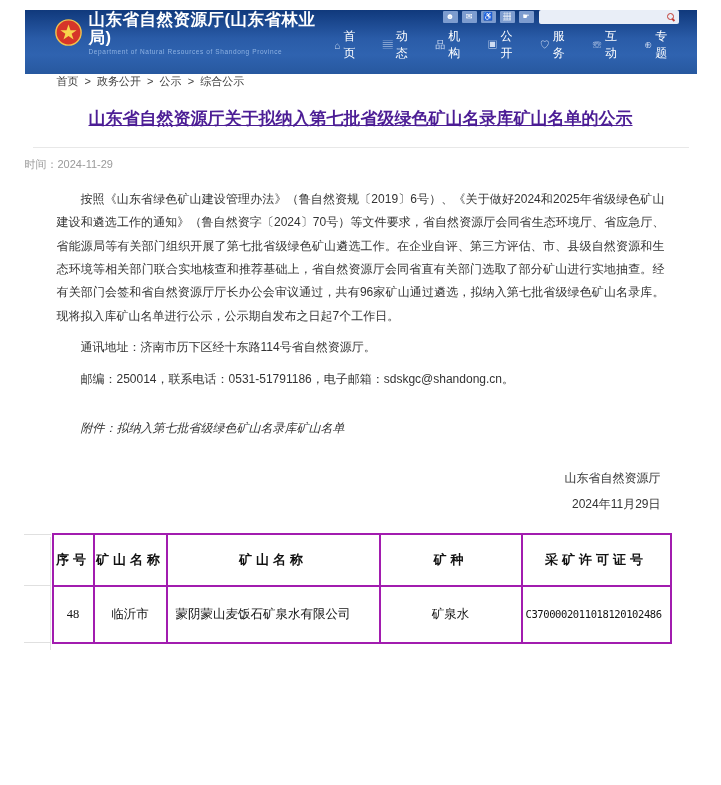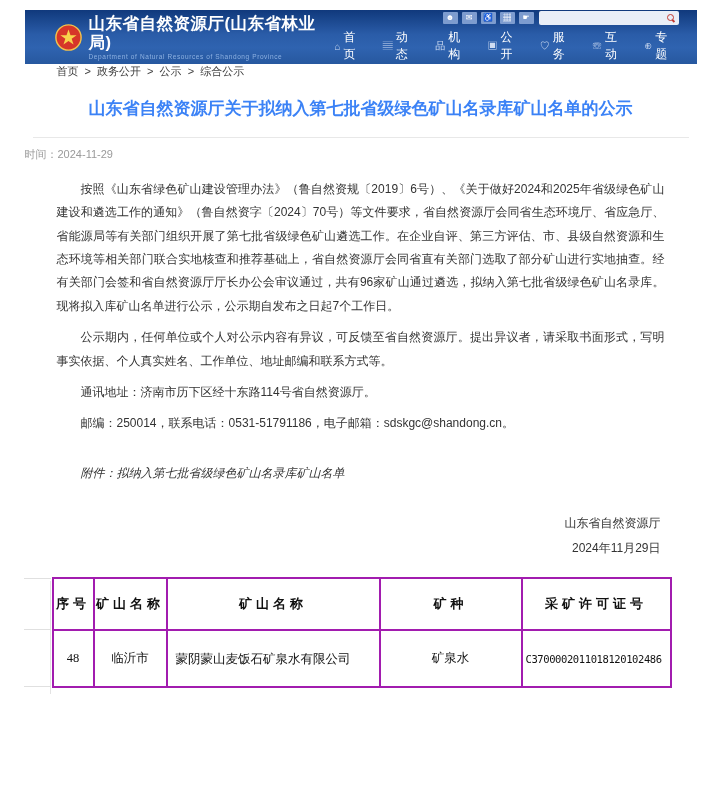--- a/index.html
+++ b/index.html
@@ -11,9 +11,9 @@
   
   .topgap { height:10px; }
   .site-header {
-    height:54px;
+    height:64px;
     background:linear-gradient(180deg,#10397c 0%,#2a5ca8 45%,#2f63b0 70%,#27589f 100%);
-    display:flex; align-items:center; justify-content:space-between;
+    display:flex; align-items:flex-start; justify-content:space-between;
     padding:0 18px 0 30px;
   }
   .brand { display:flex; align-items:center; gap:7px; }

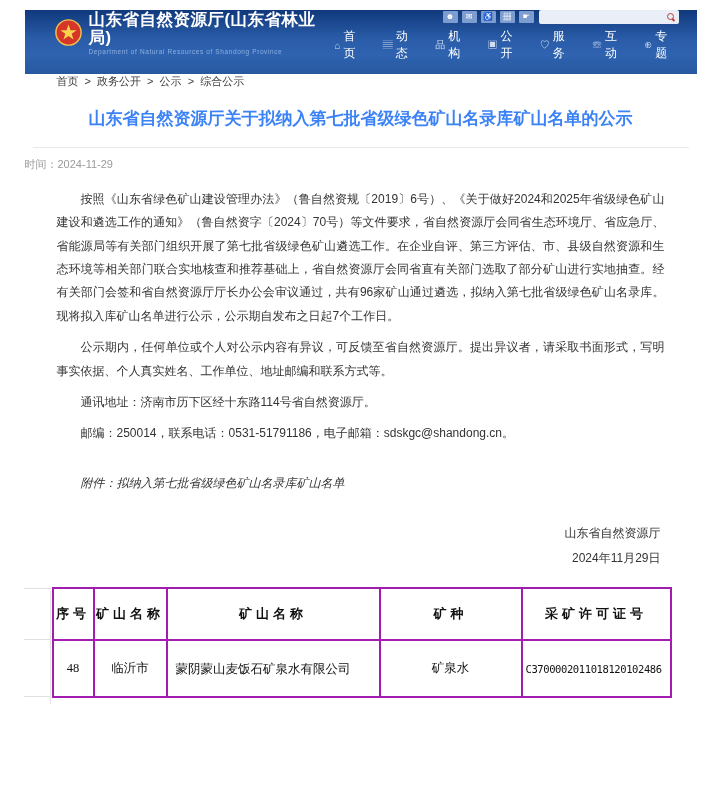--- a/index.html
+++ b/index.html
@@ -52,7 +52,7 @@
   .fs-opt { cursor:pointer; margin:0 2px; color:#3d4d6e; text-decoration:none; }
 
   
-  .doc-title { text-align:center; font-size:17px; font-weight:bold; color:#3b82f6; margin:18px 40px 0; line-height:1.4; }
+  .doc-title { text-align:center; font-size:17px; font-weight:bold; color:#4c1d95; margin:18px 40px 0; line-height:1.4;text-decoration:underline; }
   .title-divider { border:none; border-top:1px solid #e8e8e8; margin:16px 8px 0; }
   .doc-date { text-align:left; font-size:11px; color:#9a9a9a; margin-top:9px; }
 

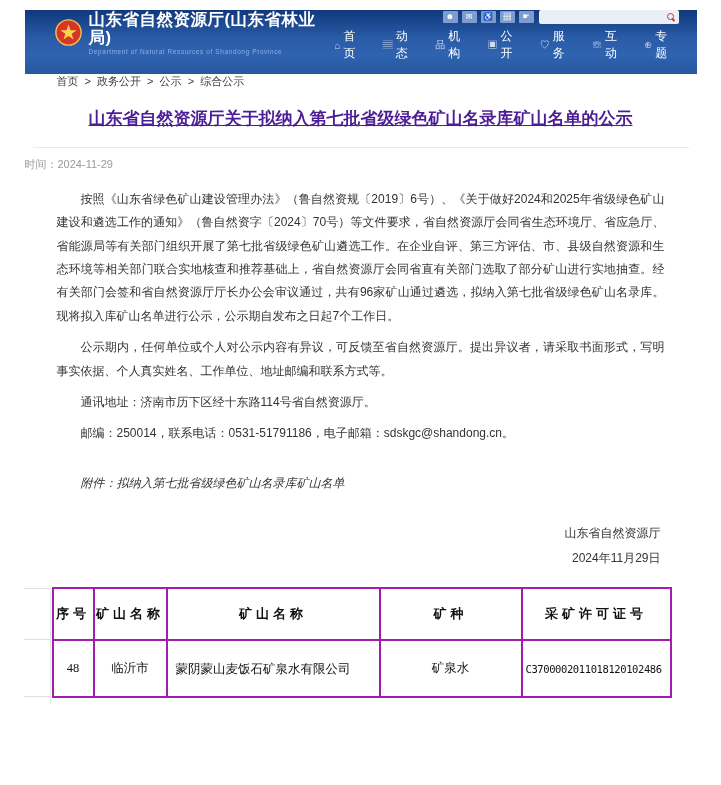--- a/index.html
+++ b/index.html
@@ -163,7 +163,6 @@
 
   <div class="doc-body" id="doc-body">
       <p>按照《山东省绿色矿山建设管理办法》（鲁自然资规〔2019〕6号）、《关于做好2024和2025年省级绿色矿山建设和遴选工作的通知》（鲁自然资字〔2024〕70号）等文件要求，省自然资源厅会同省生态环境厅、省应急厅、省能源局等有关部门组织开展了第七批省级绿色矿山遴选工作。在企业自评、第三方评估、市、县级自然资源和生态环境等相关部门联合实地核查和推荐基础上，省自然资源厅会同省直有关部门选取了部分矿山进行实地抽查。经有关部门会签和省自然资源厅厅长办公会审议通过，共有96家矿山通过遴选，拟纳入第七批省级绿色矿山名录库。现将拟入库矿山名单进行公示，公示期自发布之日起7个工作日。</p>
-      <p>公示期内，任何单位或个人对公示内容有异议，可反馈至省自然资源厅。提出异议者，请采取书面形式，写明事实依据、个人真实姓名、工作单位、地址邮编和联系方式等。</p>
       <p>通讯地址：济南市历下区经十东路114号省自然资源厅。</p>
       <p>邮编：250014，联系电话：0531-51791186，电子邮箱：sdskgc@shandong.cn。</p>
       <p class="attachment">附件：拟纳入第七批省级绿色矿山名录库矿山名单</p>

